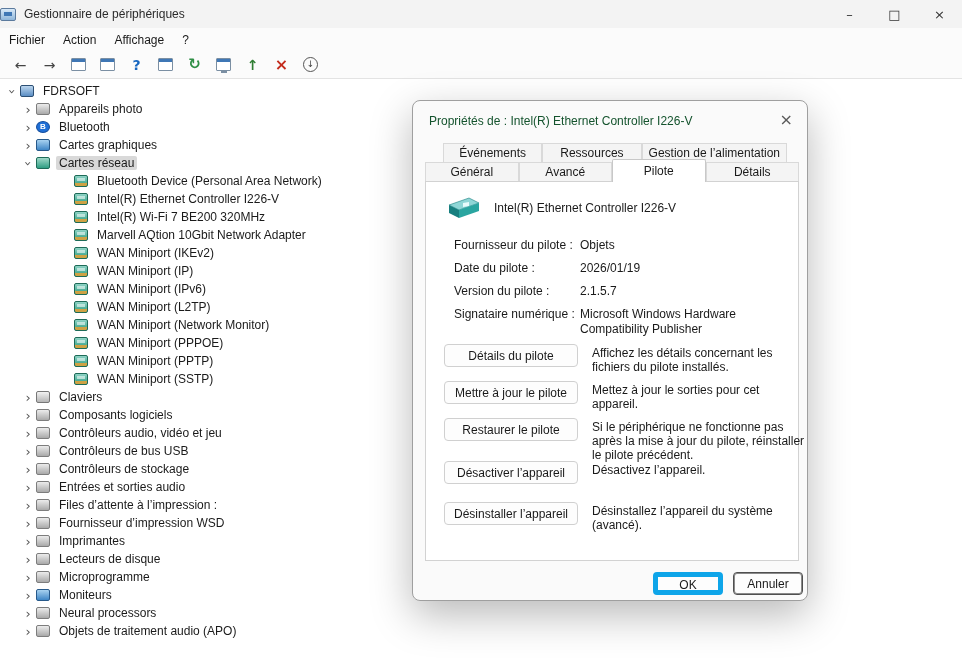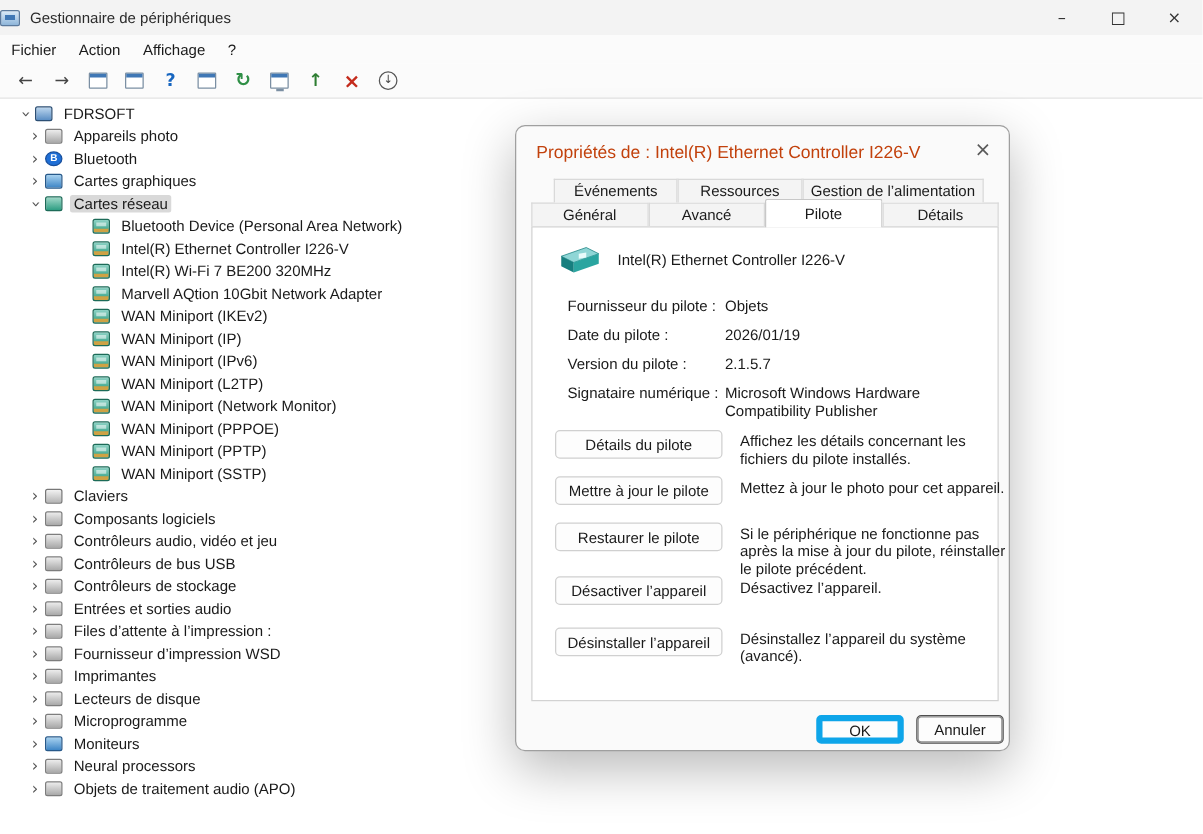--- a/index.html
+++ b/index.html
@@ -144,7 +144,7 @@
     </div>
   </div>
 <div class="tree">
-    <div class="trow" style="padding-left: 12px;">
+    <div class="trow" style="padding-left: 4px;">
       <span class="chev exp">›</span>
       <span class="tico computer"></span>
       <span class="tlabel">FDRSOFT</span>

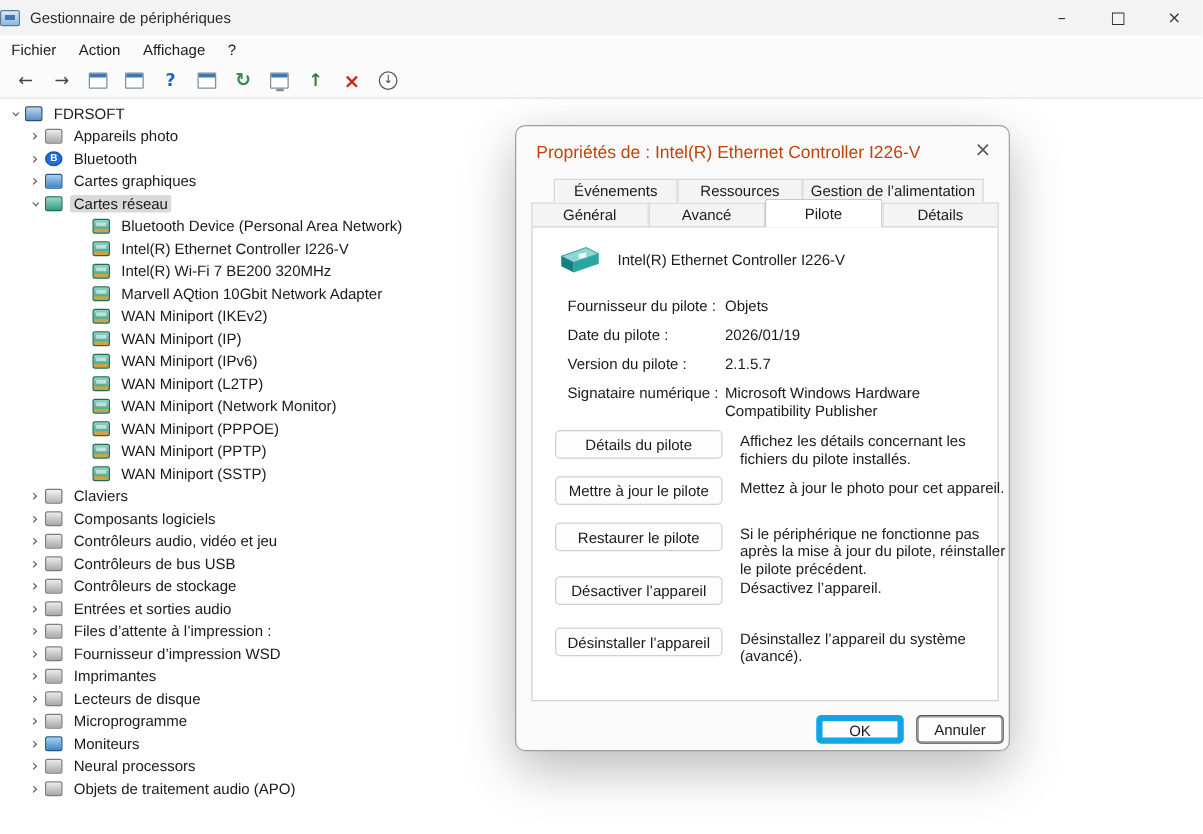--- a/index.html
+++ b/index.html
@@ -60,7 +60,7 @@
   .dialog{position:absolute;left:412px;top:100px;width:396px;height:501px;background:#fafafa;
           border:1px solid #9f9f9f;border-radius:8px;box-shadow:0 14px 42px rgba(0,0,0,.28);z-index:10}
   .dlg-titlebar{height:40px;display:flex;align-items:center;padding:0 16px;position:relative}
-  .dlg-title{color:#c2410c;font-size:14px;white-space:nowrap}
+  .dlg-title{color:#14532d;font-size:12px;white-space:nowrap}
   .dlg-close{position:absolute;right:14px;top:9px;font-size:16px;color:#5a5a5a;
              font-family:"DejaVu Sans",sans-serif;cursor:default}
   .tabs{position:absolute;display:flex}

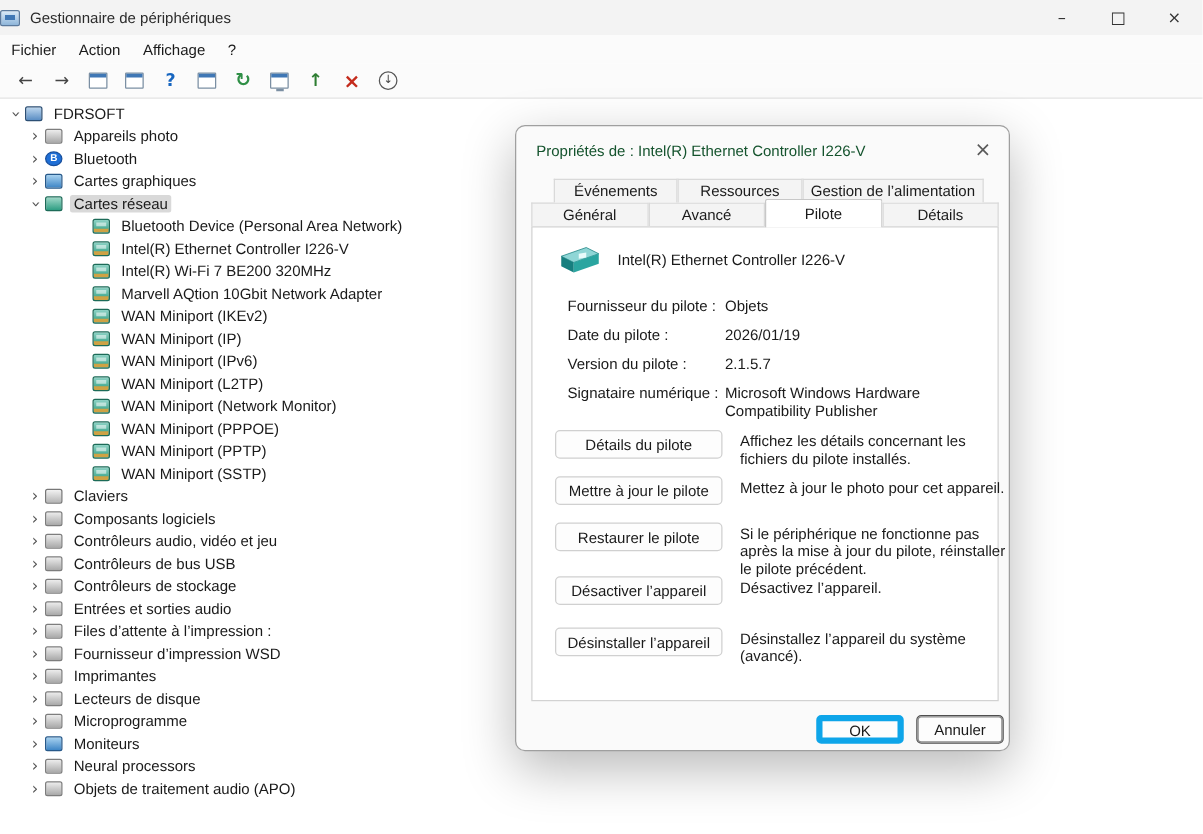--- a/index.html
+++ b/index.html
@@ -355,7 +355,7 @@
         </div>
         <div class="act" style="top: 199px;">
           <button class="act-btn">Mettre à jour le pilote</button>
-          <div class="act-desc">Mettez à jour le photo pour cet appareil.</div>
+          <div class="act-desc">Mettez à jour le sorties pour cet appareil.</div>
         </div>
         <div class="act" style="top: 236px;">
           <button class="act-btn">Restaurer le pilote</button>

